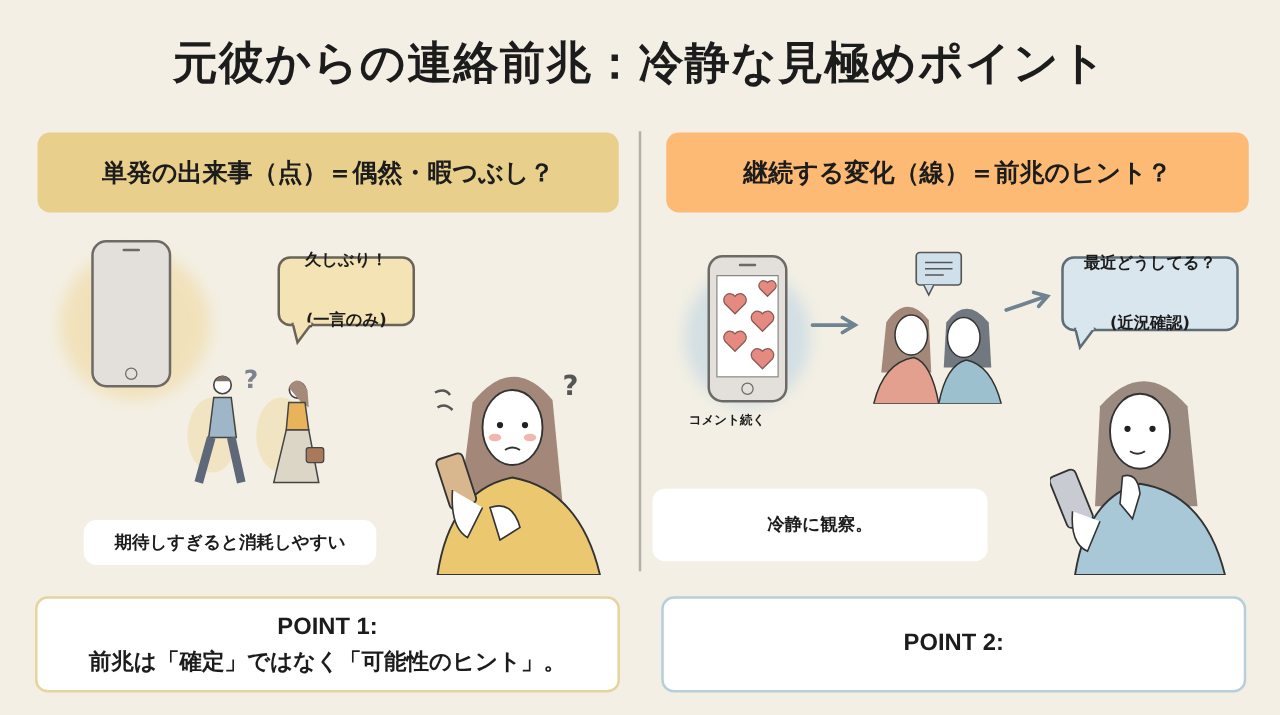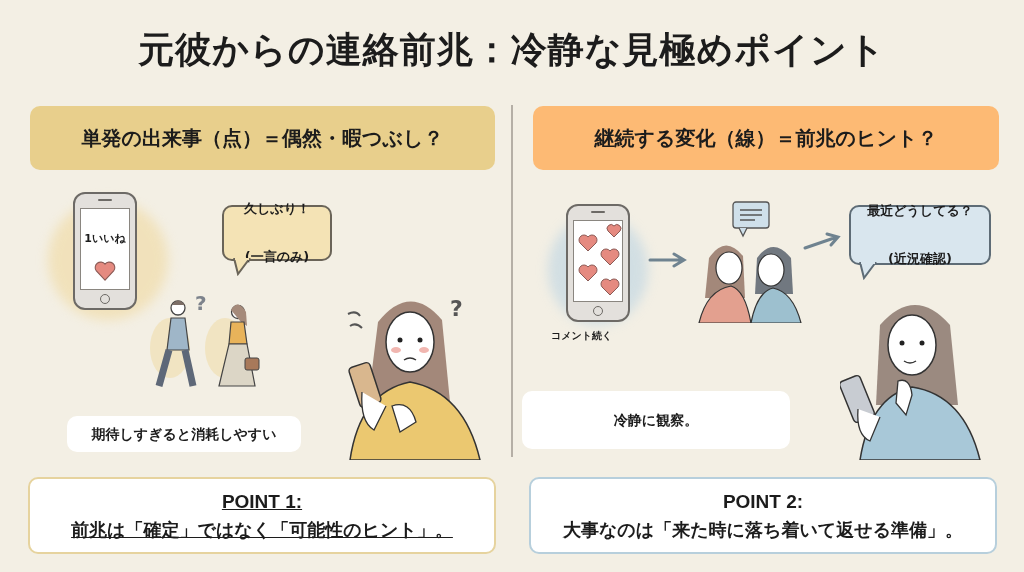--- a/index.html
+++ b/index.html
@@ -74,14 +74,6 @@
 <div class="glow" style="left:48px;top:200px;width:120px;height:120px;background:#f0d9a0;opacity:.6;"></div>
 <div class="phone" style="left:73px;top:192px;width:64px;height:118px;">
   <div class="speaker"></div>
-  <div class="screen">
-    <div style="position:absolute;top:22px;width:100%;text-align:center;font-size:11px;font-weight:bold;">1いいね</div>
-    <div style="position:absolute;top:52px;left:50%;margin-left:-11px;width:22px;height:22px;">
-      <svg width="22" height="20" viewBox="0 0 24 22">
-          <path d="M12 21 L2.5 11 A5.5 5.5 0 0 1 12 3.5 A5.5 5.5 0 0 1 21.5 11 Z" fill="#e58a80" stroke="#8a5a55" stroke-width="1.2"></path>
-        </svg>
-    </div>
-  </div>
   <div class="home"></div>
 </div>
 

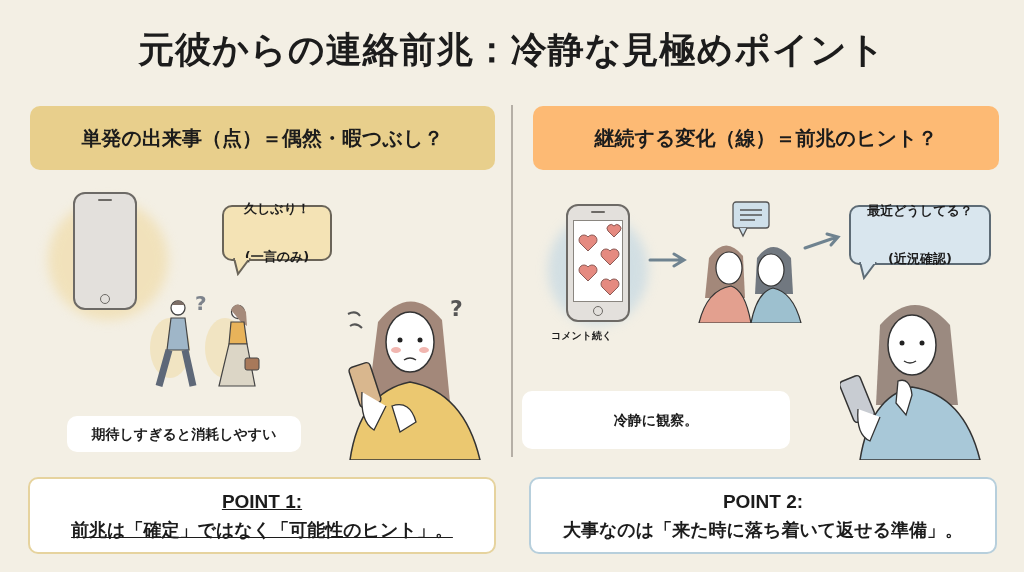--- a/index.html
+++ b/index.html
@@ -32,7 +32,7 @@
     display: flex; flex-direction: column; align-items: center; justify-content: center;
     font-size: 18px; font-weight: bold; line-height: 1.5;
   }
-  .pt-left { left: 28px; width: 468px; border-color: #e6d39e; text-decoration: underline; }
+  .pt-left { left: 28px; width: 468px; border-color: #e6d39e; }
   .pt-right { left: 529px; width: 468px; border-color: #b7cfdc; }
   .pt-left .pt-head, .pt-right .pt-head { font-family: "Liberation Sans", sans-serif; font-size: 19px; }
 

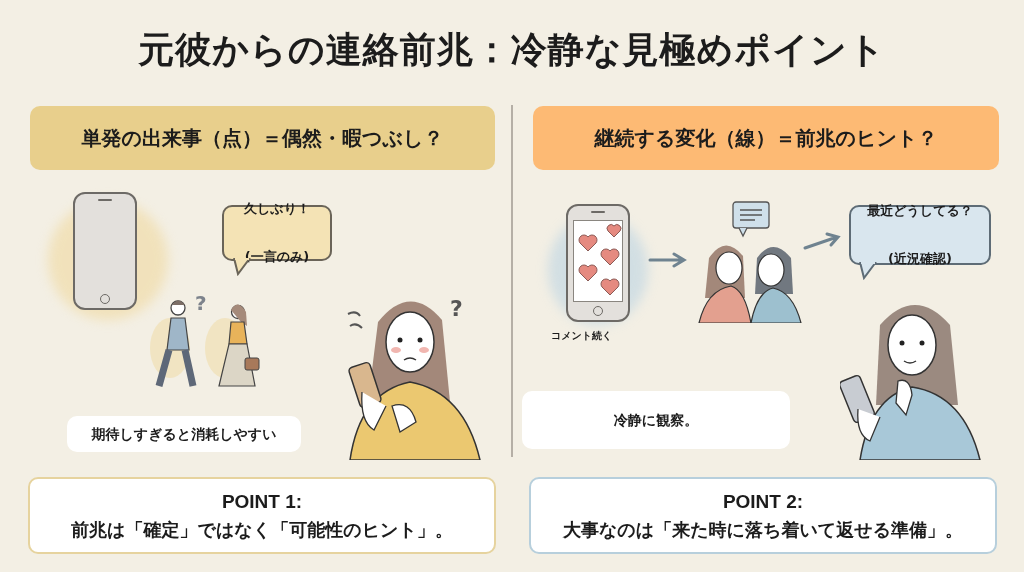--- a/index.html
+++ b/index.html
@@ -192,7 +192,6 @@
 </div>
 <div class="point-box pt-right">
   <span class="pt-head">POINT 2:</span>
-  <span>大事なのは「来た時に落ち着いて返せる準備」。</span>
 </div>
 
 </body></html>

